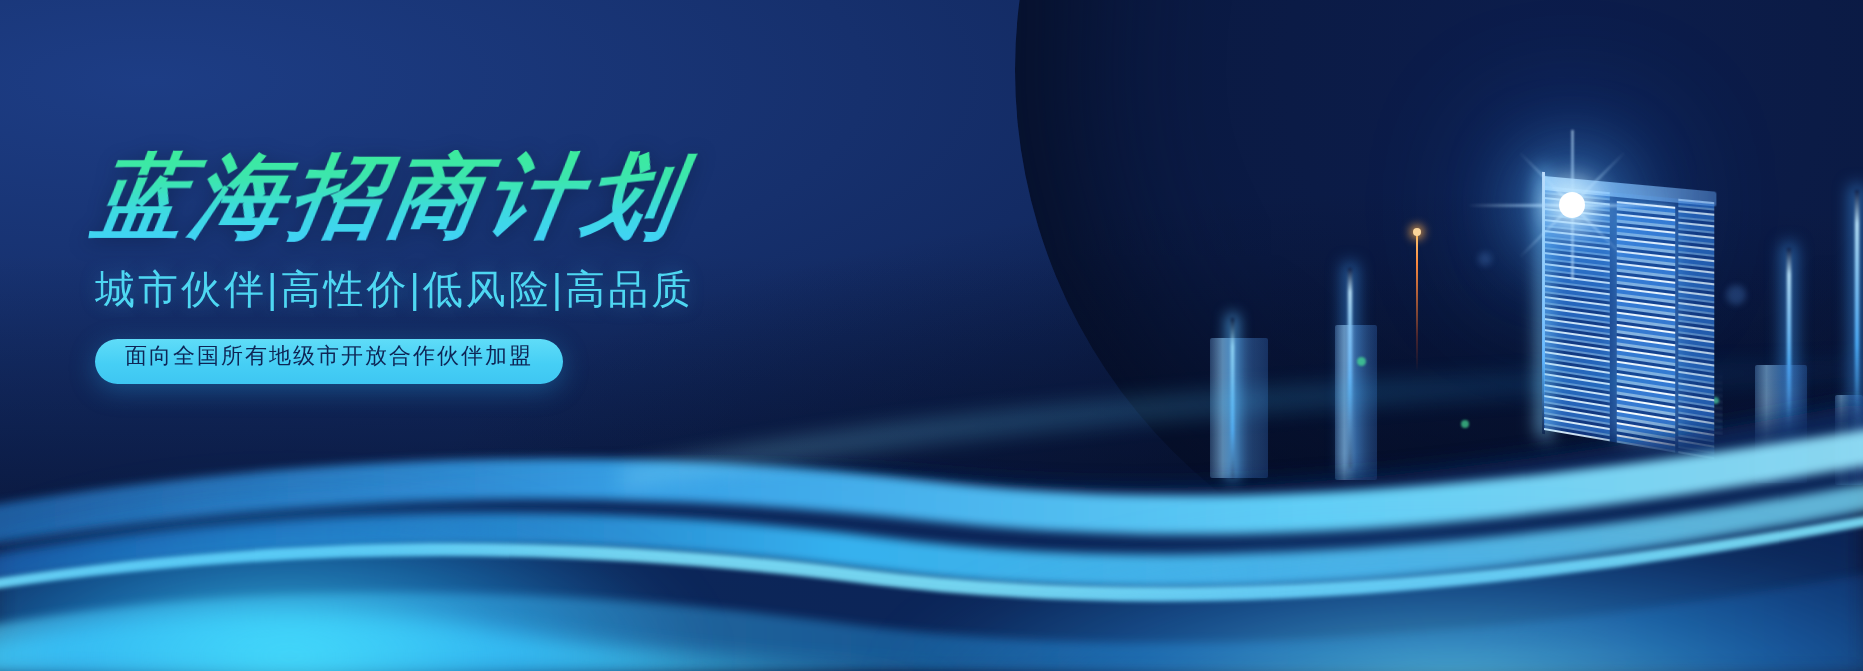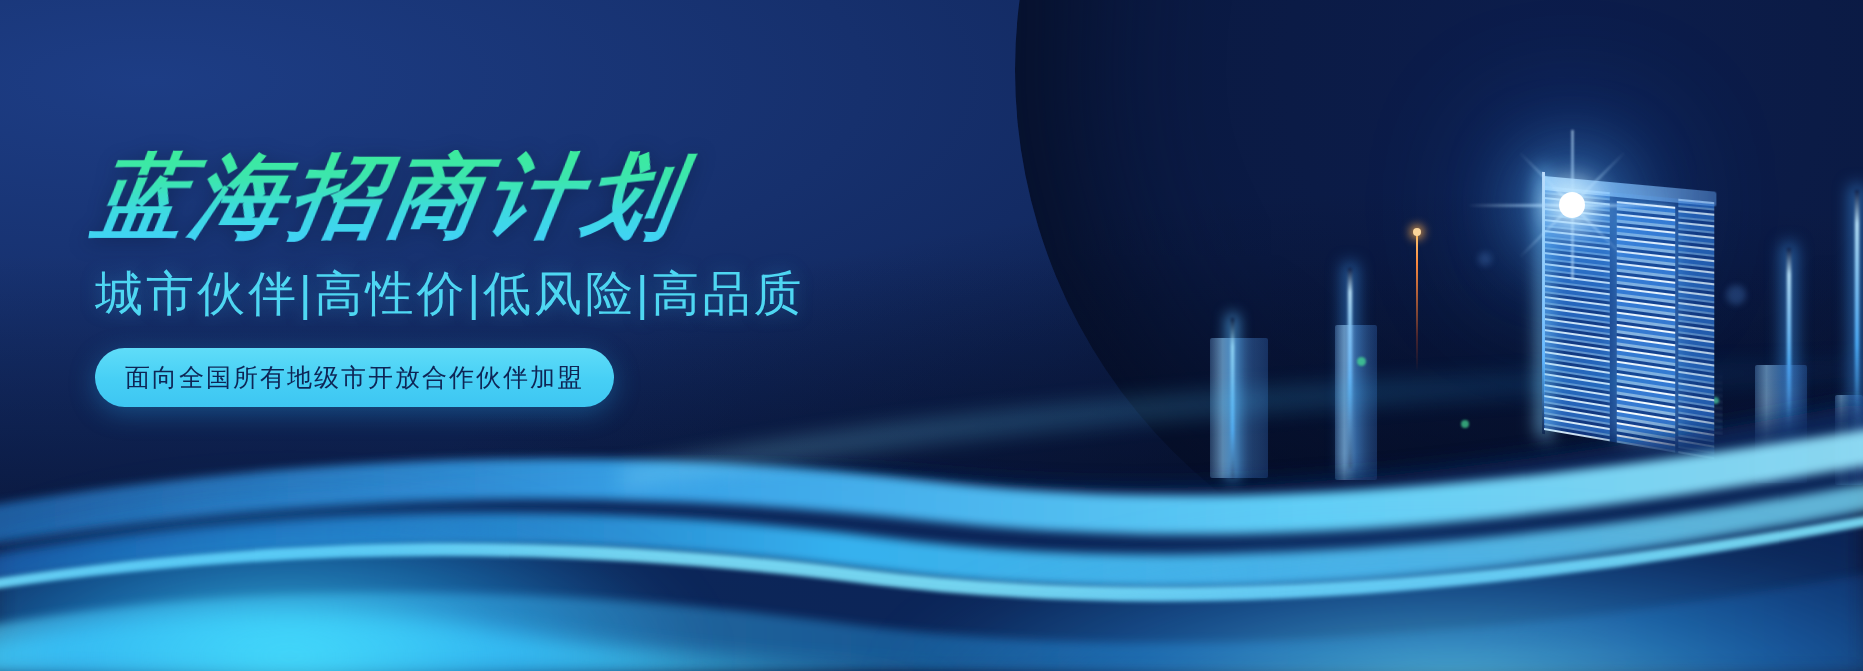--- a/index.html
+++ b/index.html
@@ -234,7 +234,7 @@
 
   .subtitle{
     margin-top:20px;
-    font-size:48px;
+    font-size:40px;
     letter-spacing:3px;
     color:#4ed7f2;
     white-space:nowrap;

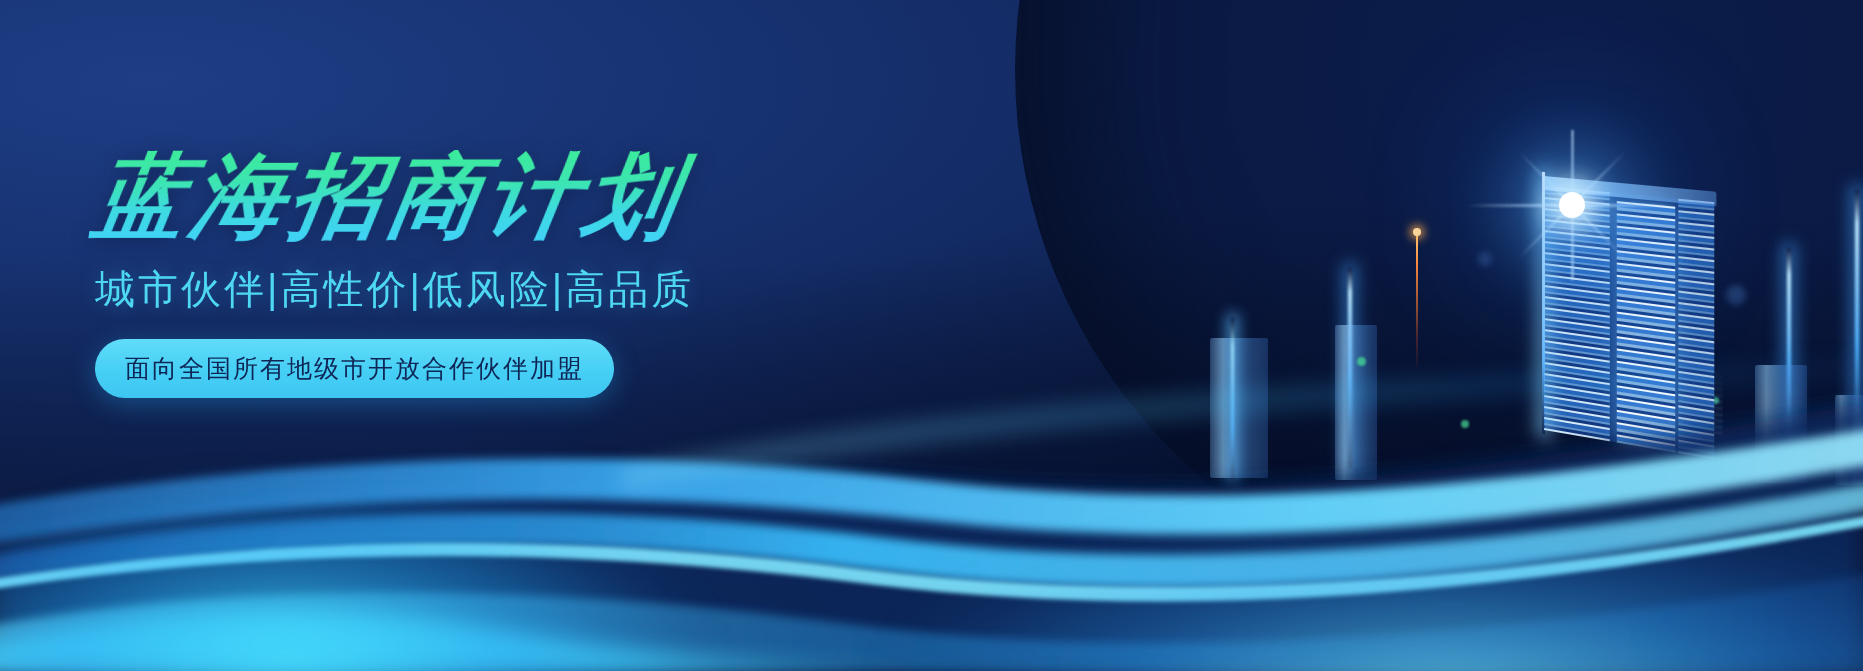--- a/index.html
+++ b/index.html
@@ -244,11 +244,11 @@
   .pill{
     display:inline-block;
     margin-top:22px;
-    padding:13px 30px 13px;
+    padding:2px 30px 13px;
     border-radius:999px;
     background:linear-gradient(180deg,#5fdcf8 0%,#46cff5 55%,#3ec6f2 100%);
     color:#0e2555;
-    font-size:25px;
+    font-size:22px;
     letter-spacing:2px;
     white-space:nowrap;
     box-shadow:0 6px 26px rgba(40,160,230,.35);

